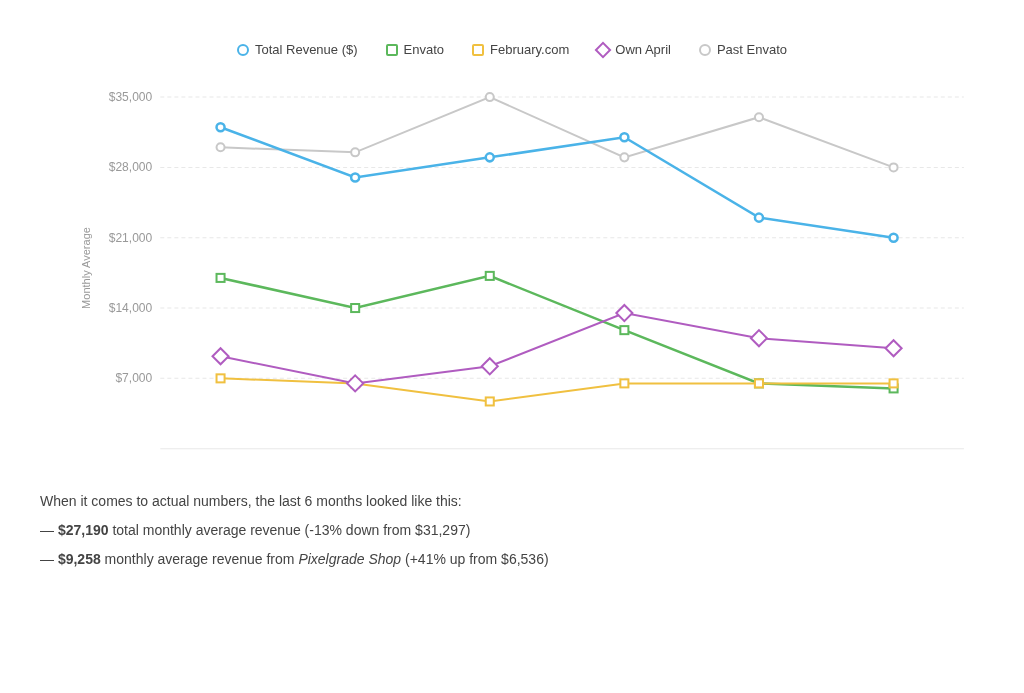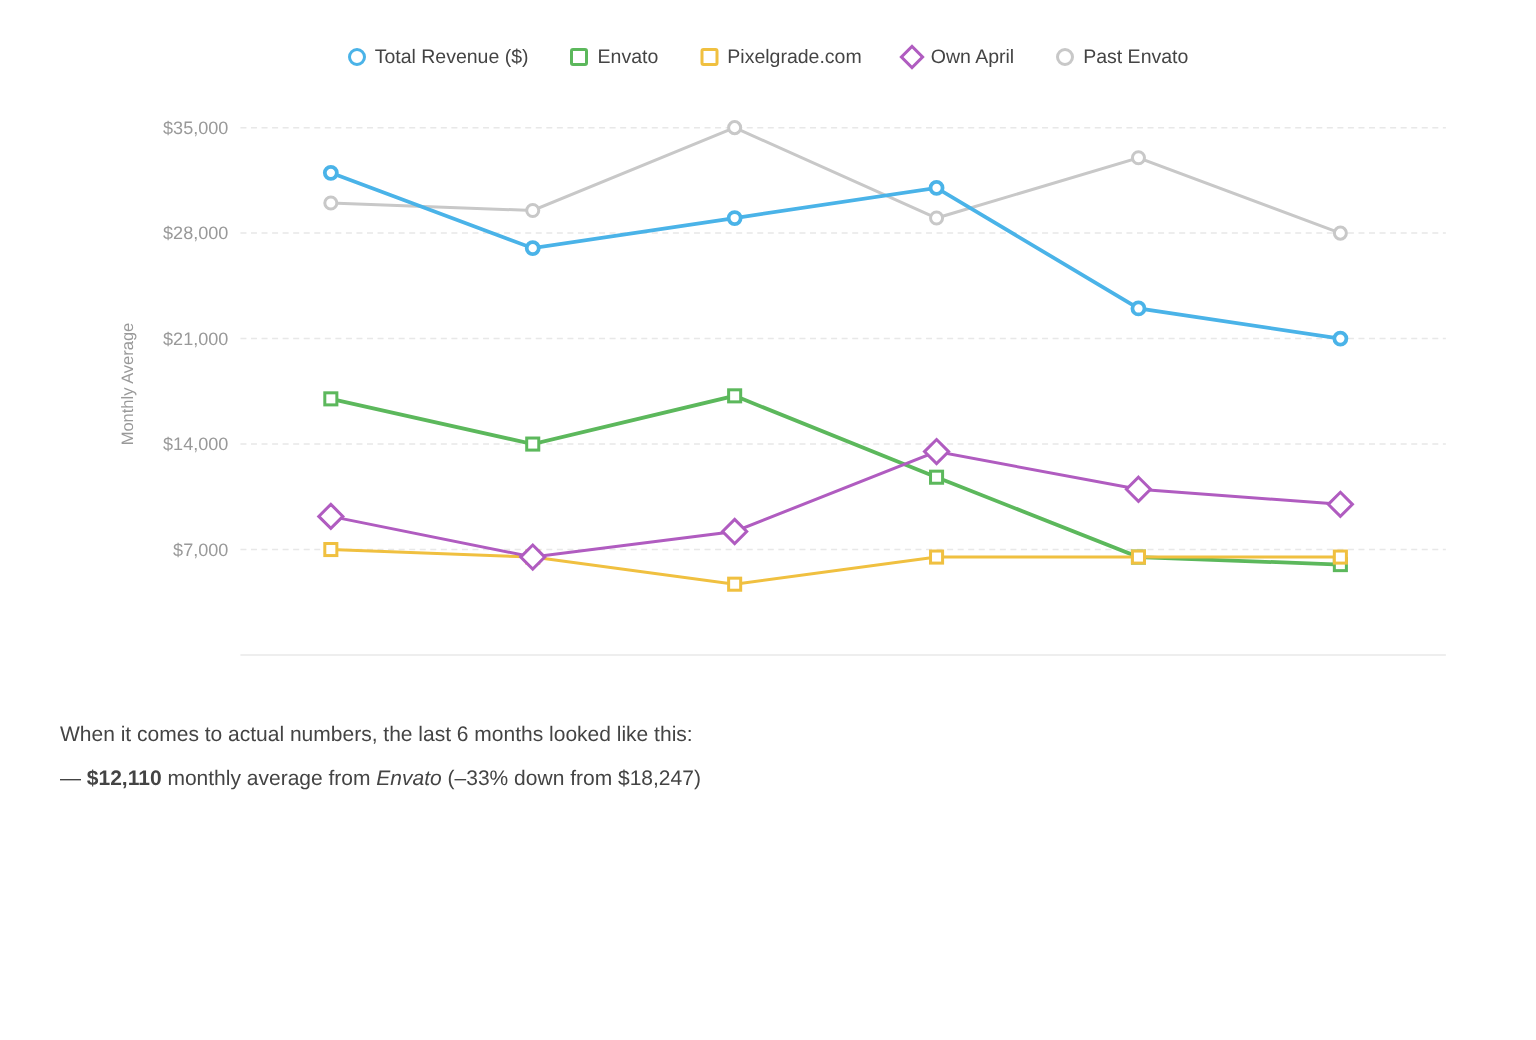--- a/index.html
+++ b/index.html
@@ -13,6 +13,7 @@
     .chart-container {
       padding: 30px 40px 10px 40px;
       position: relative;
+      margin-top: 12px;
     }
     .legend {
       display: flex;

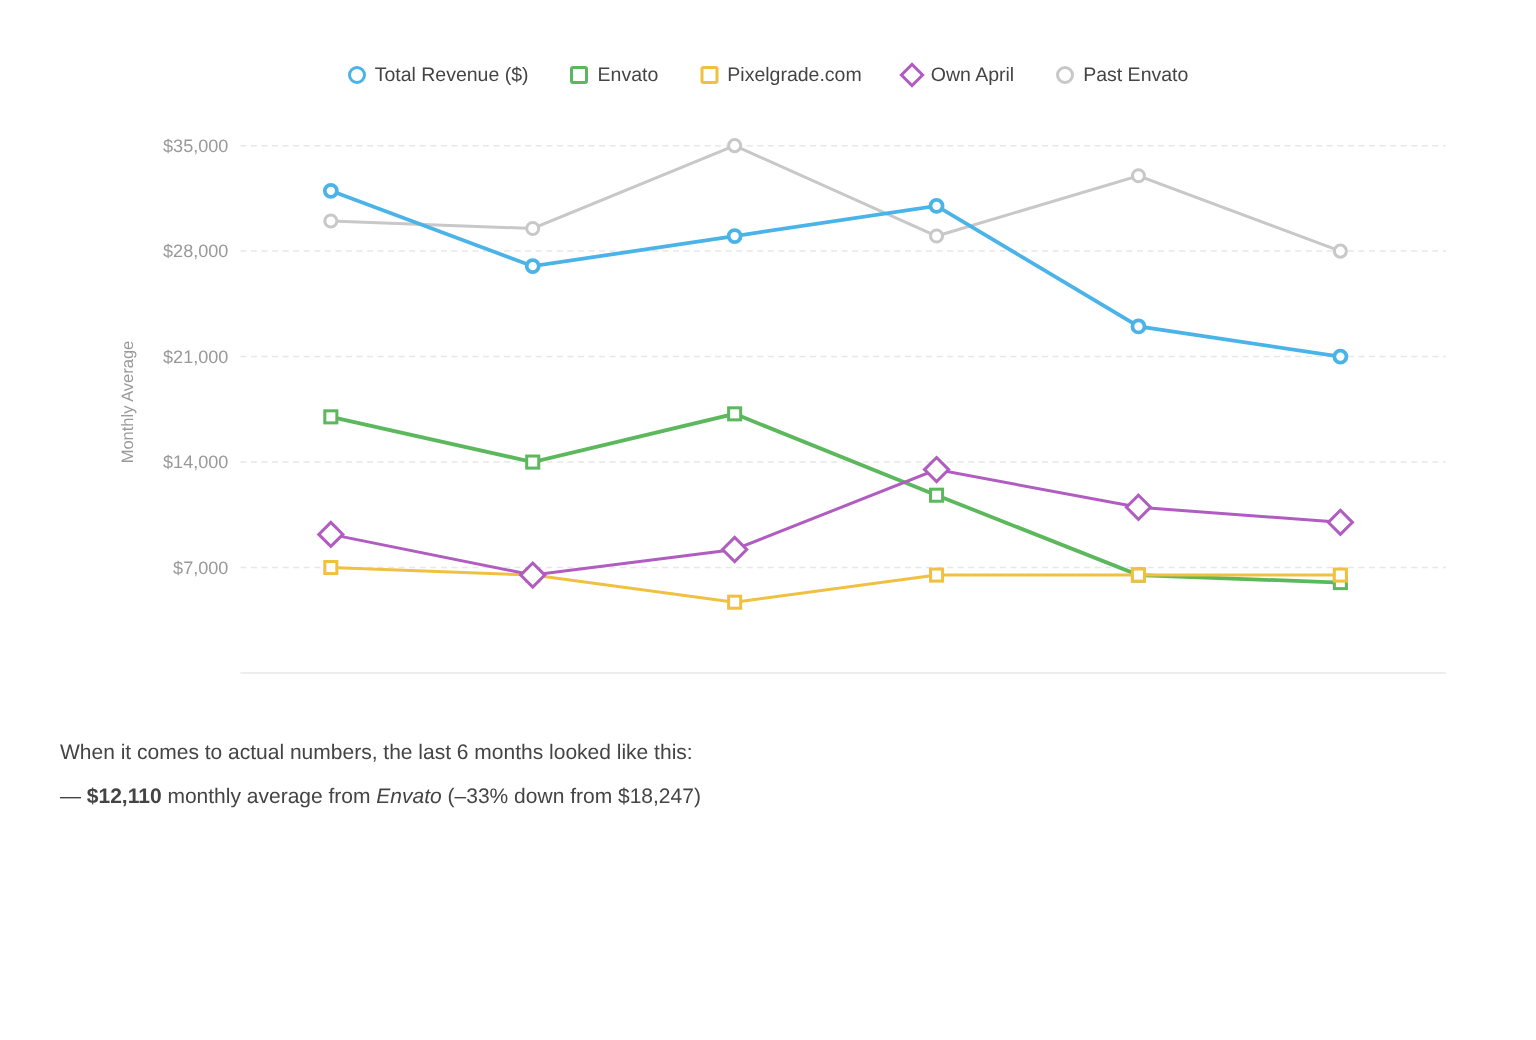--- a/index.html
+++ b/index.html
@@ -85,7 +85,7 @@
     </div>
     <div class="legend-item">
       <div class="legend-dot wordpress" style="border-radius:2px;"></div>
-      <span>Pixelgrade.com</span>
+      <span>February.com</span>
     </div>
     <div class="legend-item">
       <div class="legend-dot ownshop" style="transform:rotate(45deg); border-radius:0;"></div>

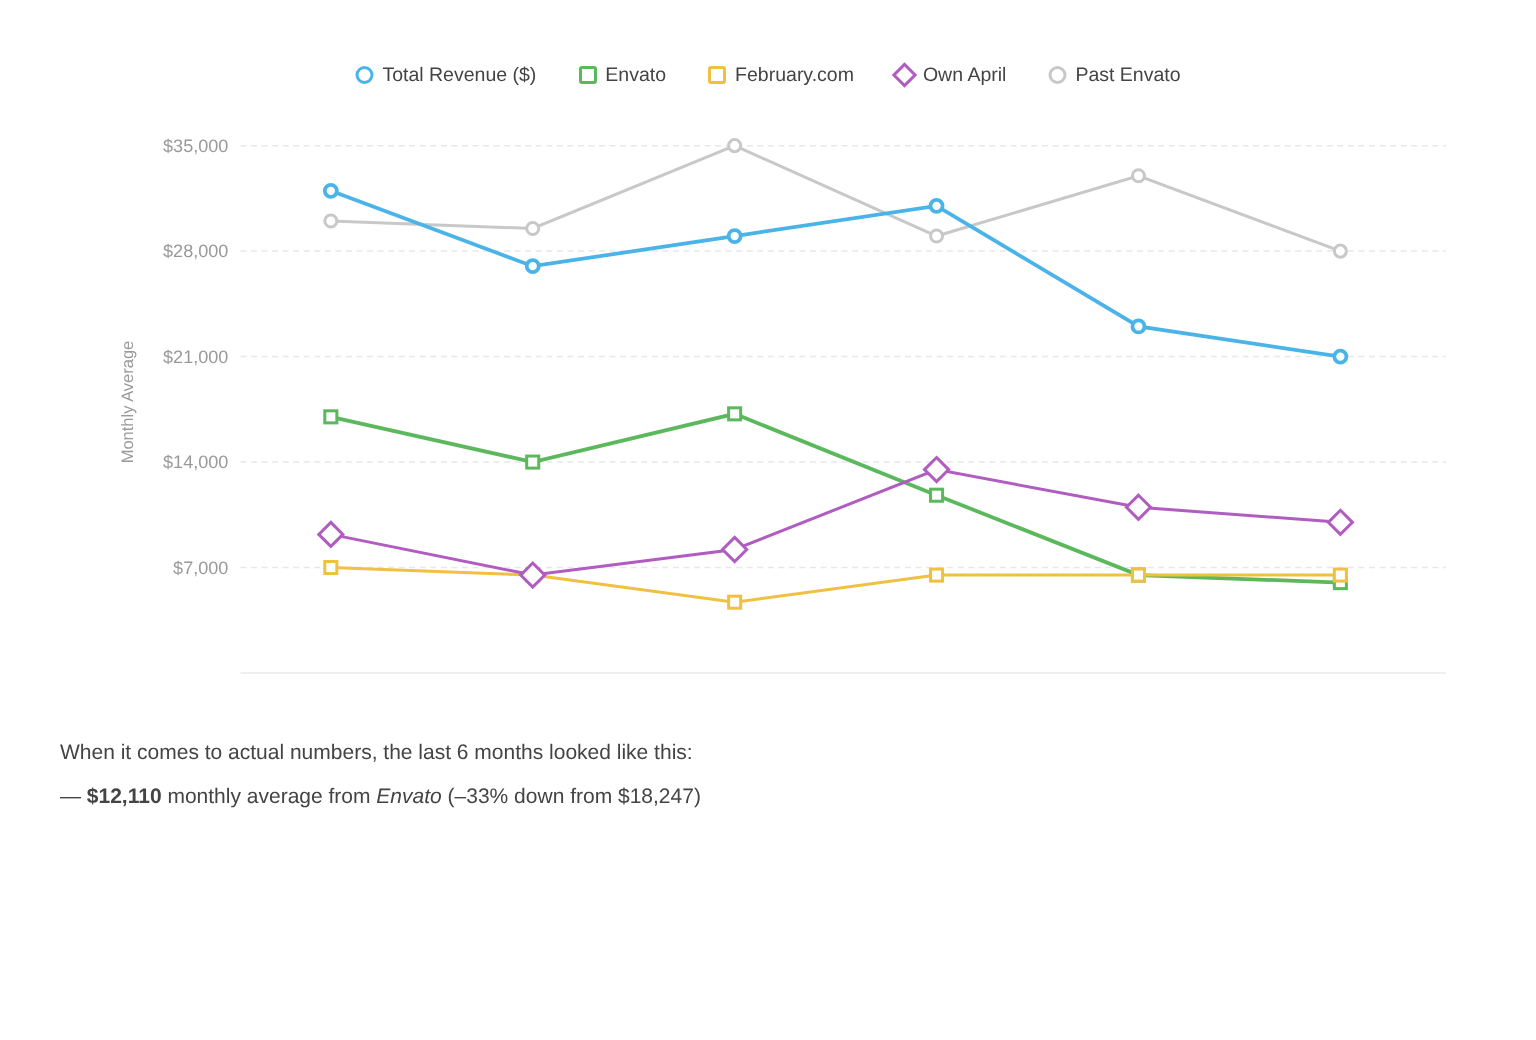--- a/index.html
+++ b/index.html
@@ -169,6 +169,9 @@
 <div class="summary">
   <p>When it comes to actual numbers, the last 6 months looked like this:</p>
   <p>
+    — <strong>$27,190</strong><span> total monthly average revenue (-13% down from $31,297)</span>
+  </p>
+  <p>
     — <strong>$12,110</strong><span> monthly average from </span><em>Envato</em><span> (–33% down from $18,247)</span>
   </p>
 </div>

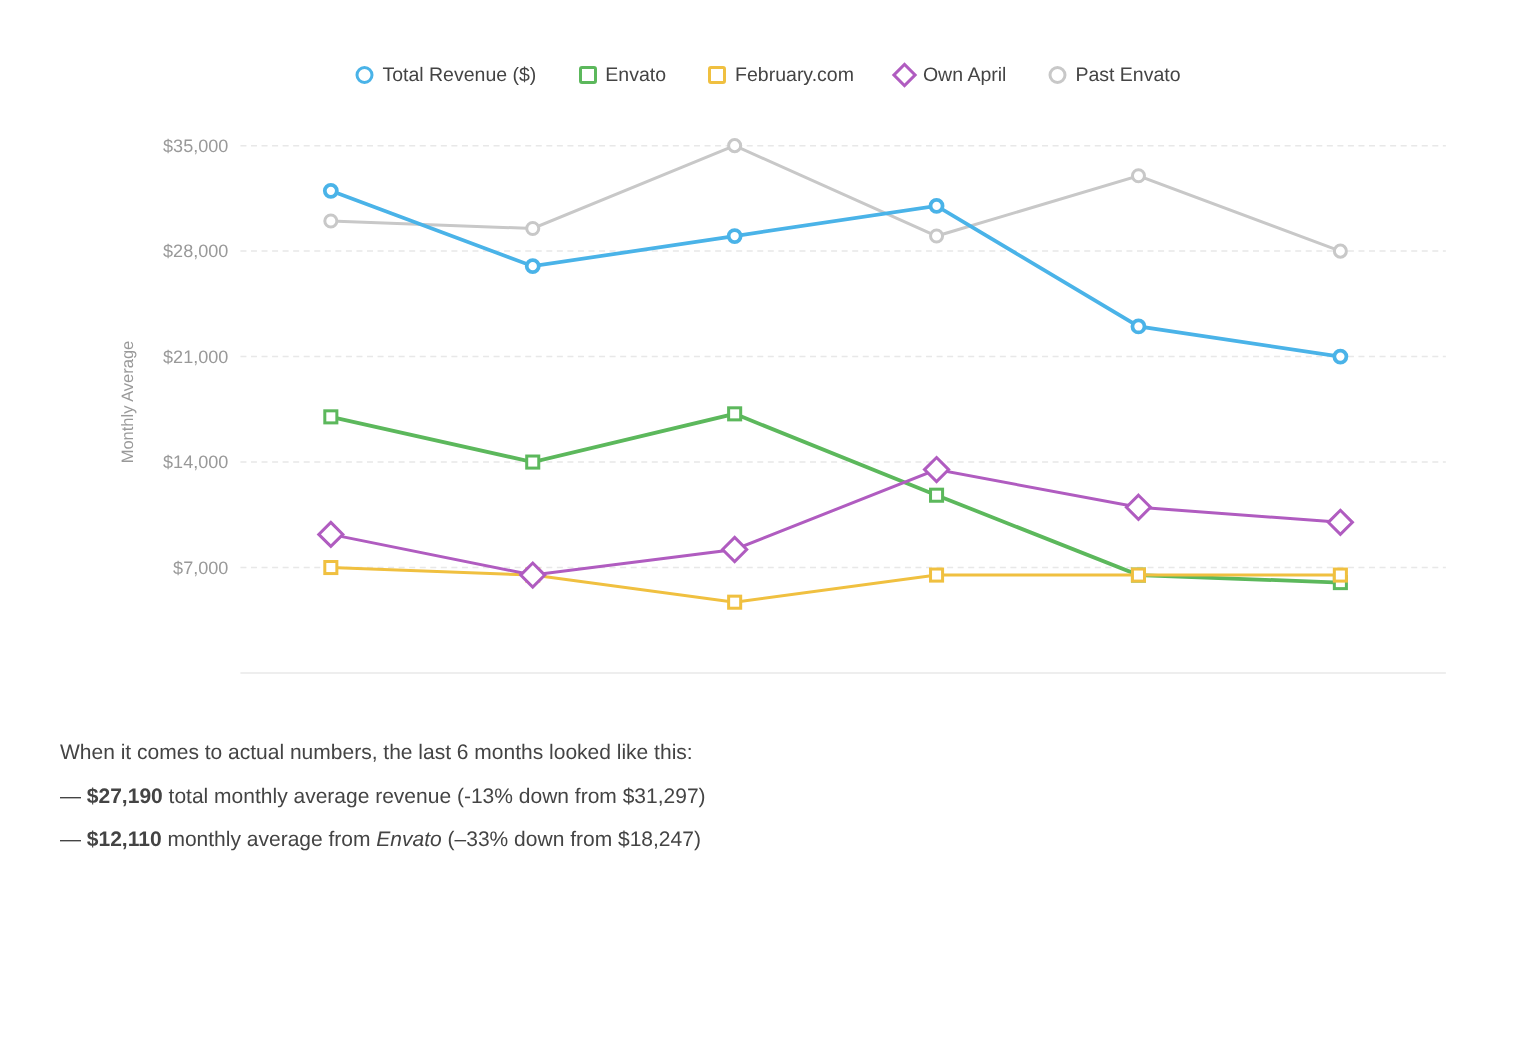--- a/index.html
+++ b/index.html
@@ -172,6 +172,9 @@
     — <strong>$27,190</strong><span> total monthly average revenue (-13% down from $31,297)</span>
   </p>
   <p>
+    — <strong>$9,258</strong><span> monthly average revenue from </span><em>Pixelgrade Shop</em><span> (+41% up from $6,536)</span>
+  </p>
+  <p>
     — <strong>$12,110</strong><span> monthly average from </span><em>Envato</em><span> (–33% down from $18,247)</span>
   </p>
 </div>

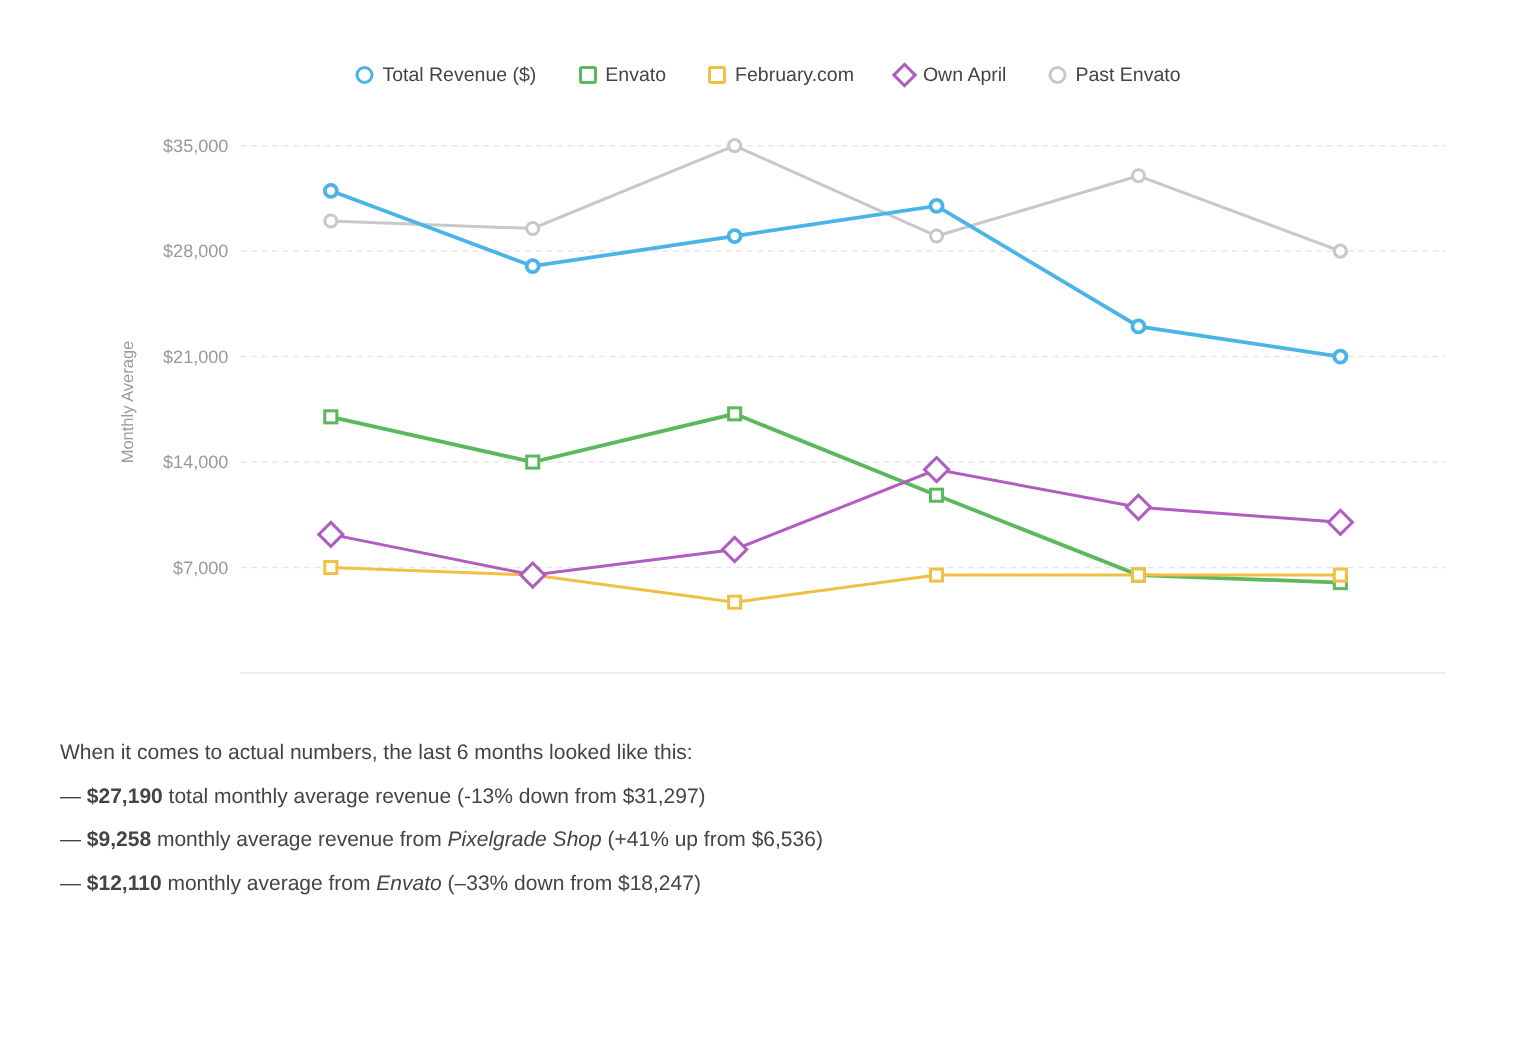--- a/index.html
+++ b/index.html
@@ -174,9 +174,6 @@
   <p>
     — <strong>$9,258</strong><span> monthly average revenue from </span><em>Pixelgrade Shop</em><span> (+41% up from $6,536)</span>
   </p>
-  <p>
-    — <strong>$12,110</strong><span> monthly average from </span><em>Envato</em><span> (–33% down from $18,247)</span>
-  </p>
 </div>
 
 </body></html>

